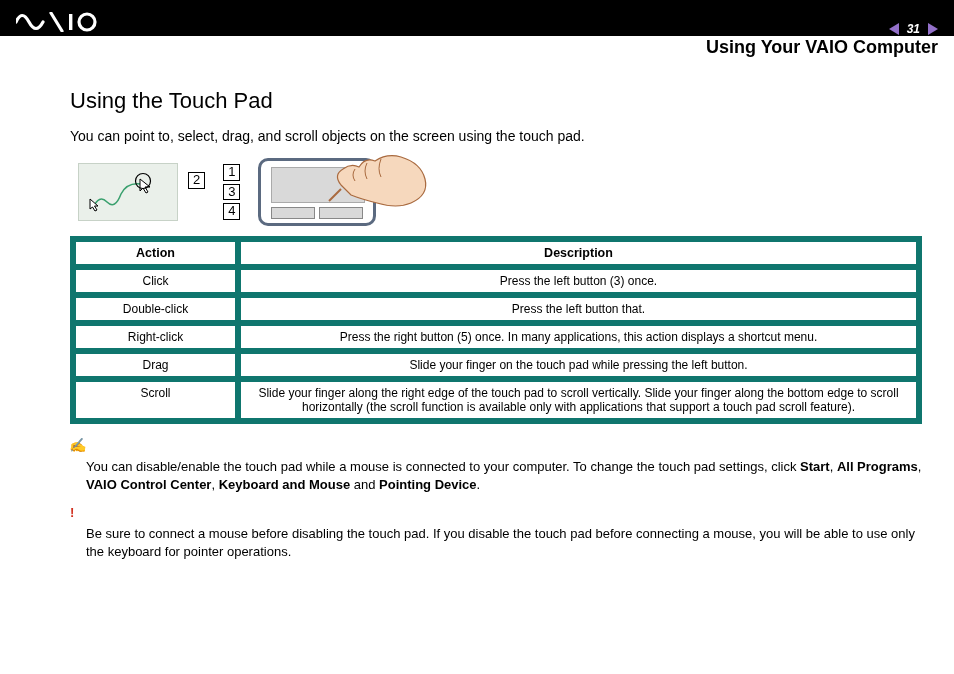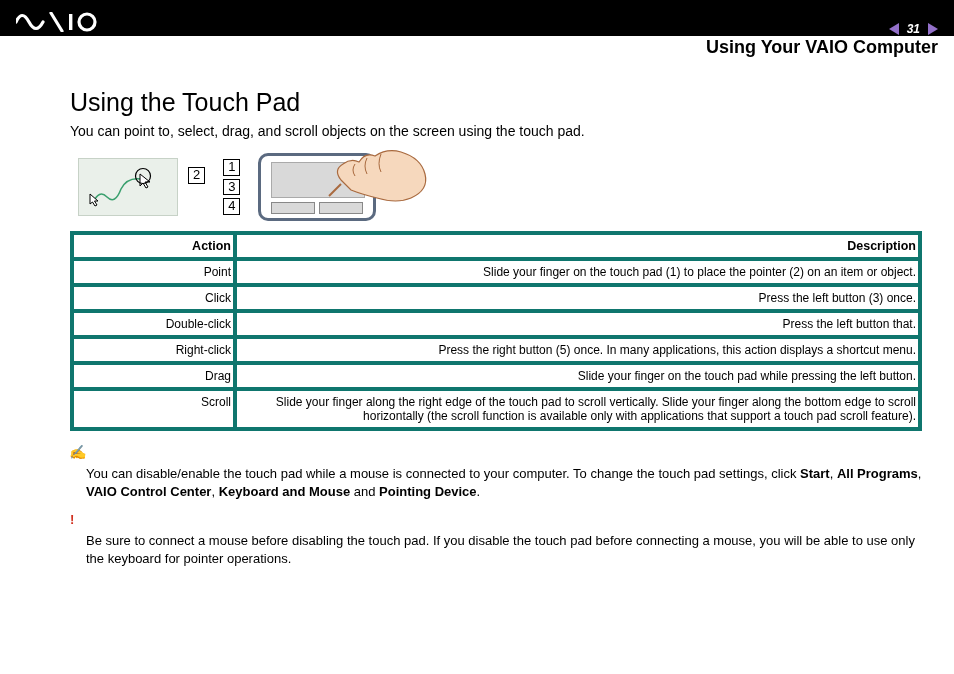--- a/index.html
+++ b/index.html
@@ -15,7 +15,7 @@
   .chapter { font-weight:bold; font-size:18px; }
 
   .content { padding:8px 32px 0 70px; }
-  h1 { font-weight:normal; font-size:25px; margin:24px 0 6px 0; }
+  h1 { font-weight:normal; font-size:22px; margin:24px 0 14px 0; }
   .intro { font-size:14px; margin:6px 0 14px 0; }
 
   .figures { display:flex; align-items:center; gap:12px; margin:4px 0 10px 8px; }

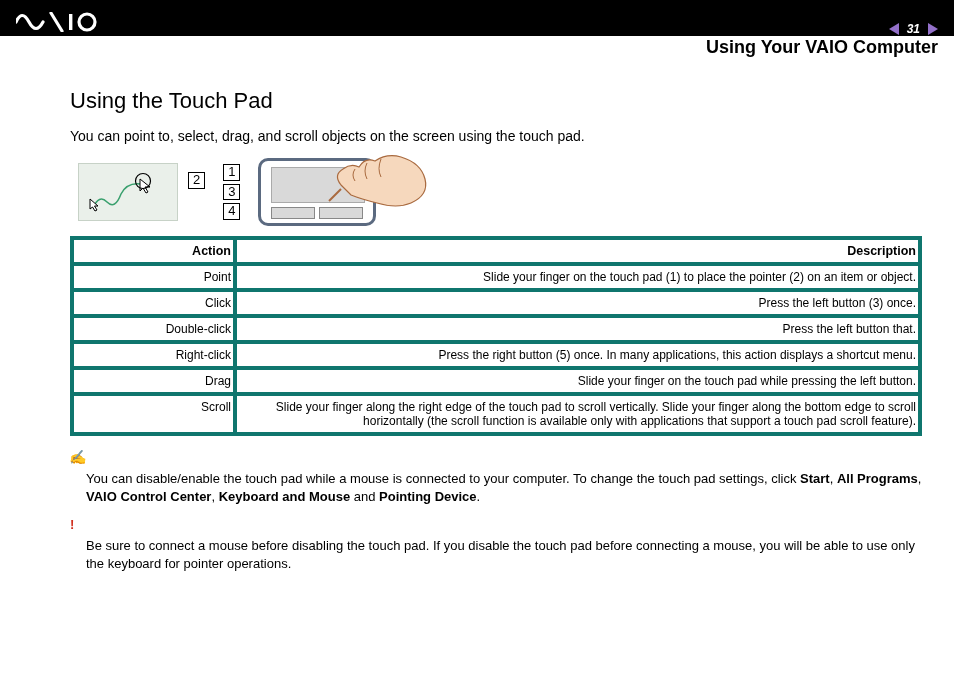--- a/index.html
+++ b/index.html
@@ -32,7 +32,7 @@
   .hand { position:absolute; left:60px; top:-16px; }
 
   table.actions { border-collapse:collapse; width:100%; margin:2px 0 12px 0; }
-  table.actions th, table.actions td { border:4px solid #0f766e; text-align:right; vertical-align:top; padding:4px 2px; font-size:12px; }
+  table.actions th, table.actions td { border:6px solid #0f766e; text-align:center; vertical-align:top; padding:4px 2px; font-size:12px; }
   table.actions th { font-weight:bold; font-size:12.5px; }
   table.actions td:first-child, table.actions th:first-child { width:155px; }
 

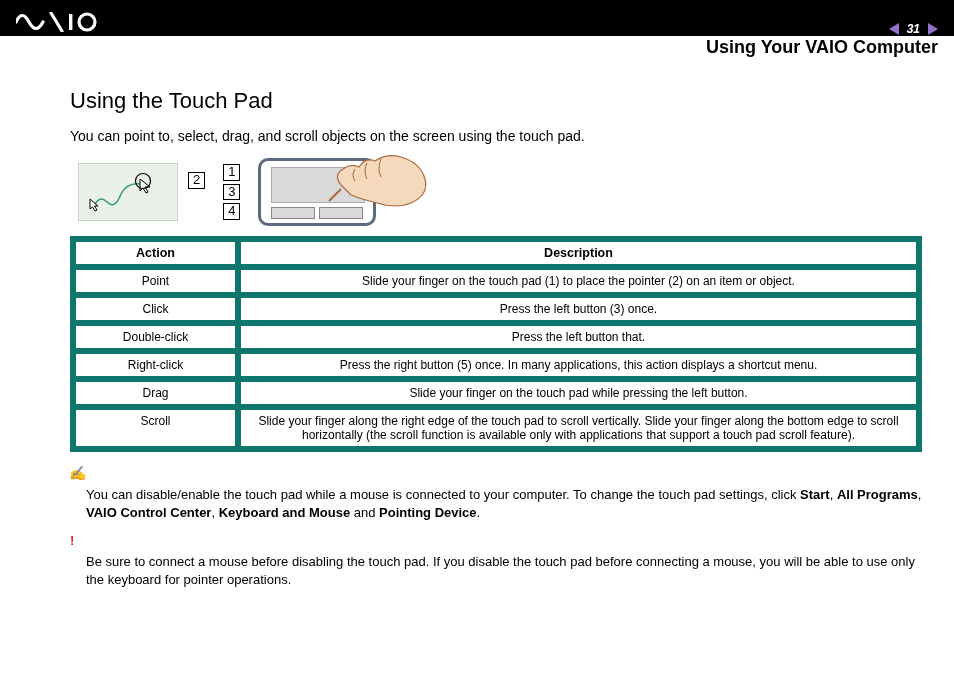--- a/index.html
+++ b/index.html
@@ -118,10 +118,6 @@
     </thead>
     <tbody>
       <tr>
-            <td>Point</td>
-            <td>Slide your finger on the touch pad (1) to place the pointer (2) on an item or object.</td>
-          </tr>
-      <tr>
             <td>Click</td>
             <td>Press the left button (3) once.</td>
           </tr>

